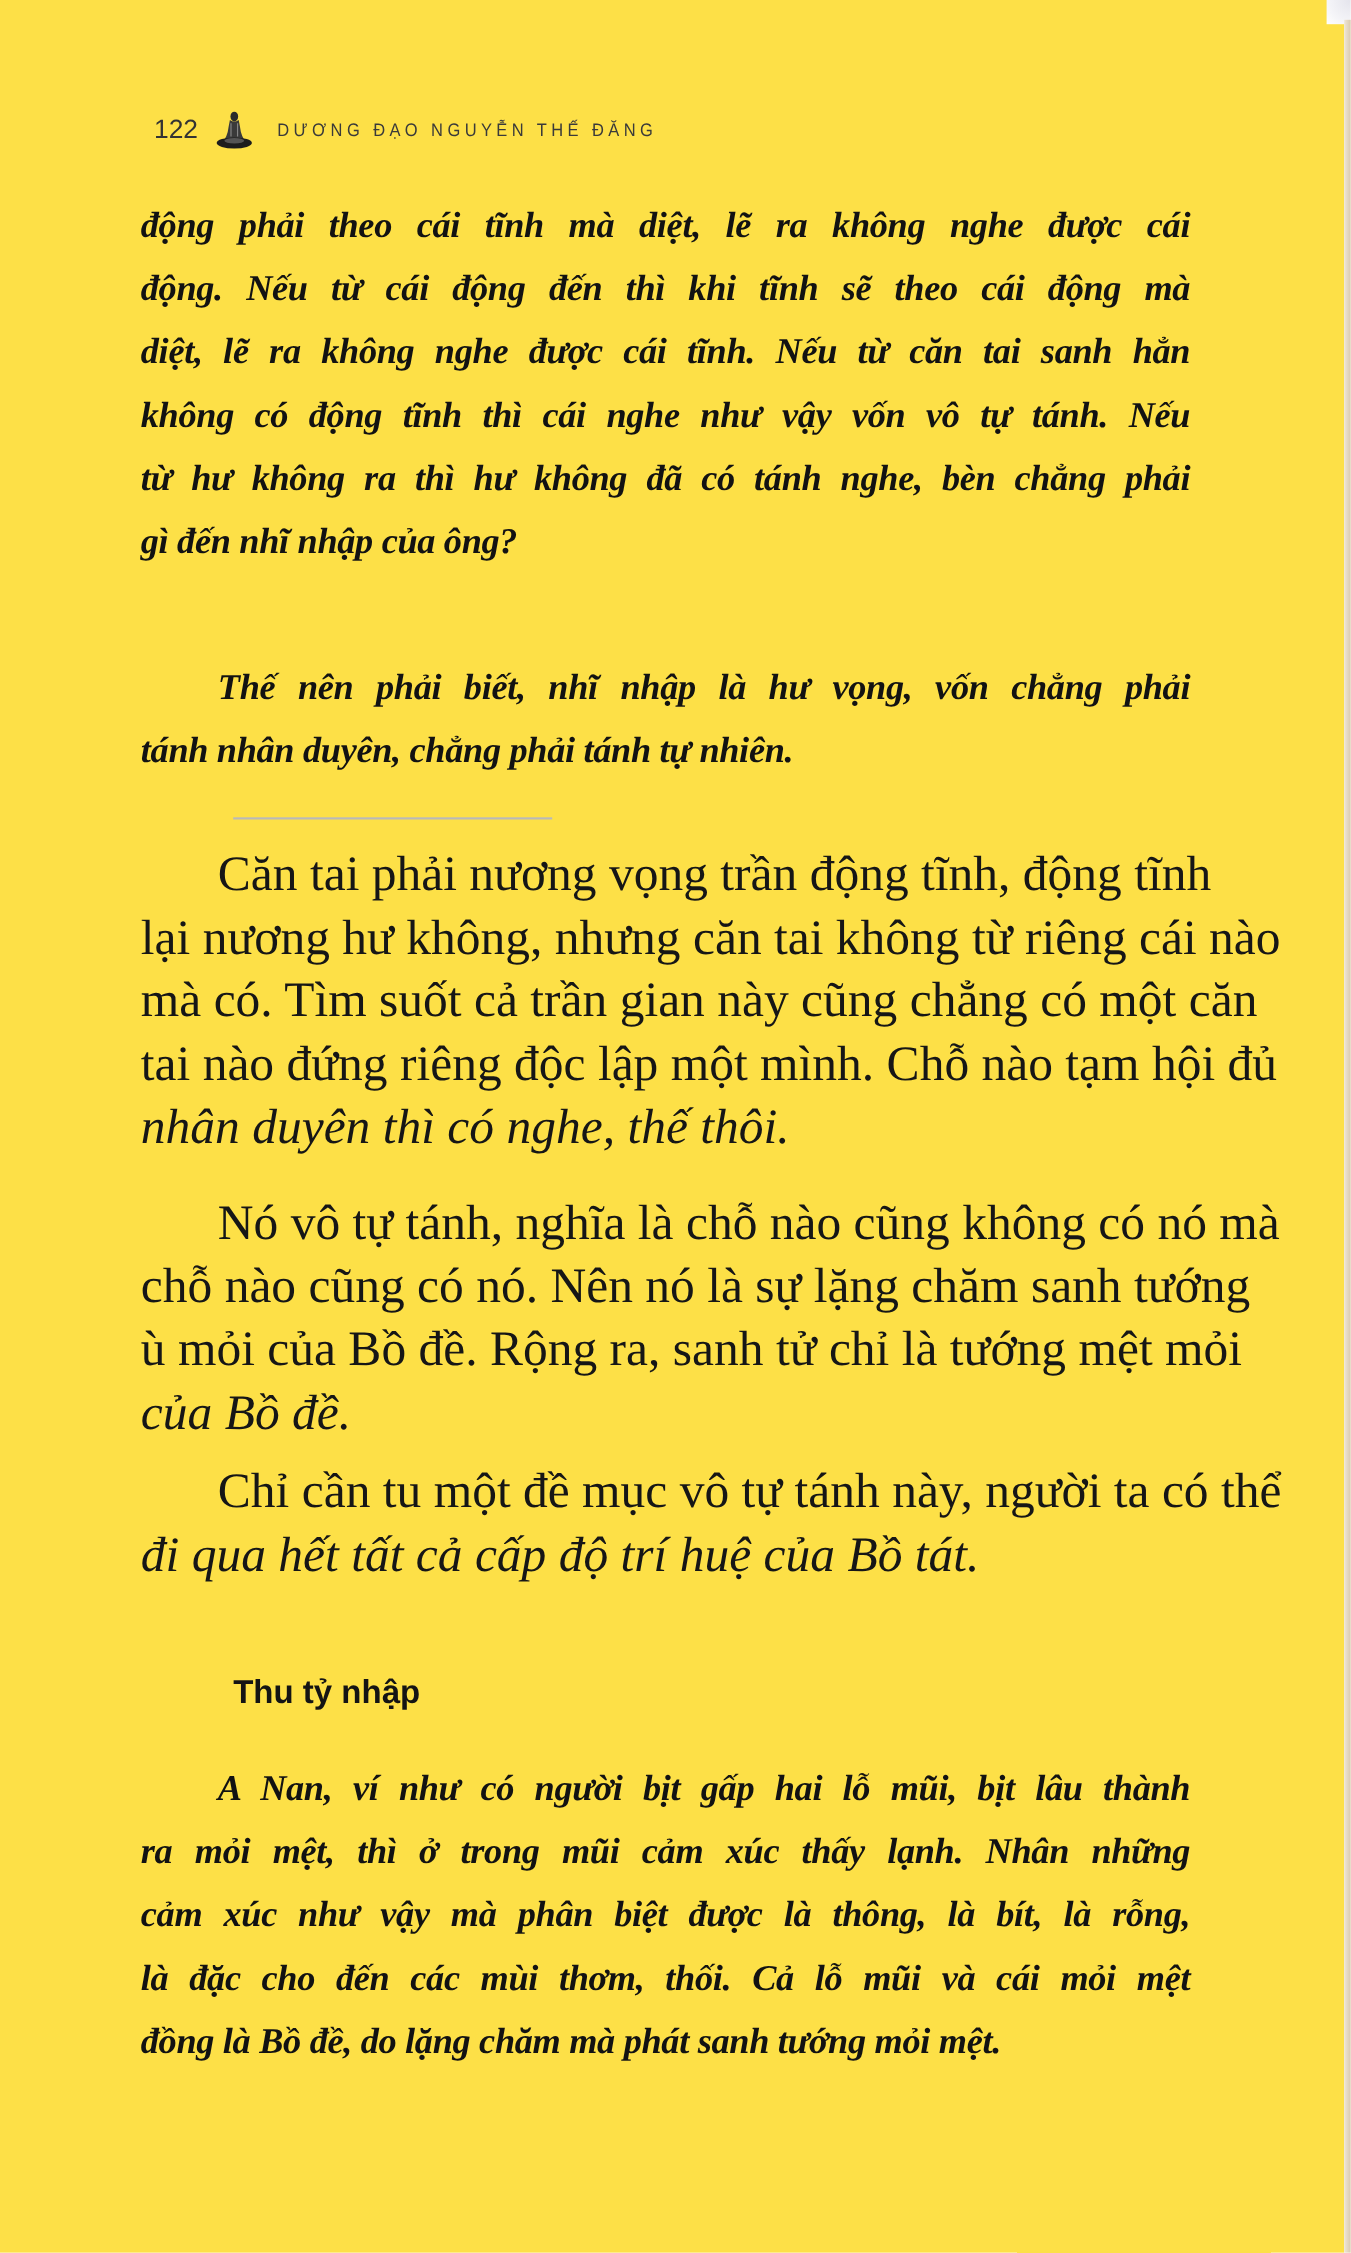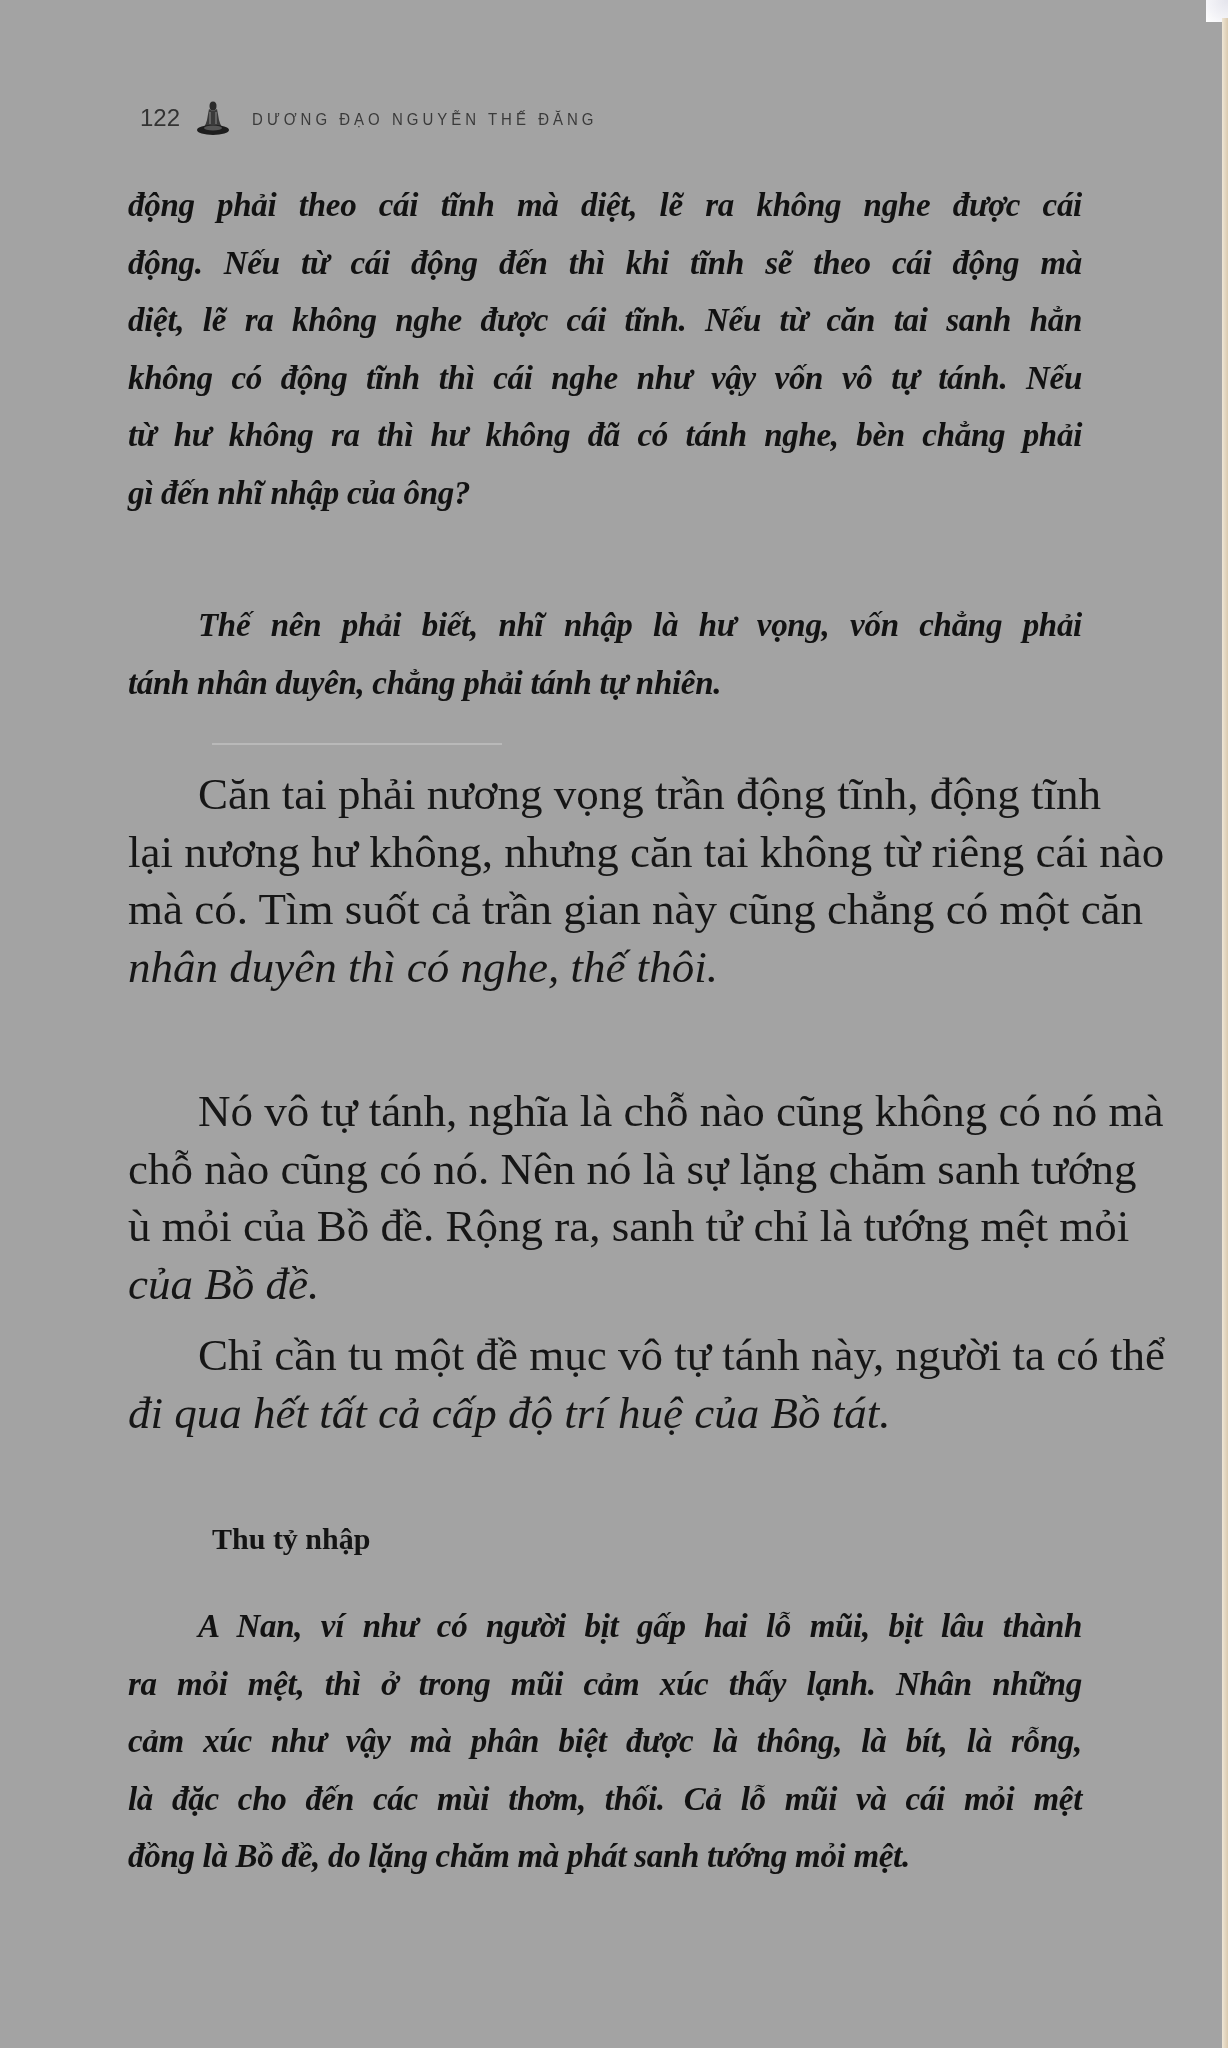--- a/index.html
+++ b/index.html
@@ -21,7 +21,7 @@
       top: 0;
       width: 1222px;
       height: 2048px;
-      background: #a3a3a3;
+      background: #fde047;
     }
     .page-edge {
       position: absolute;

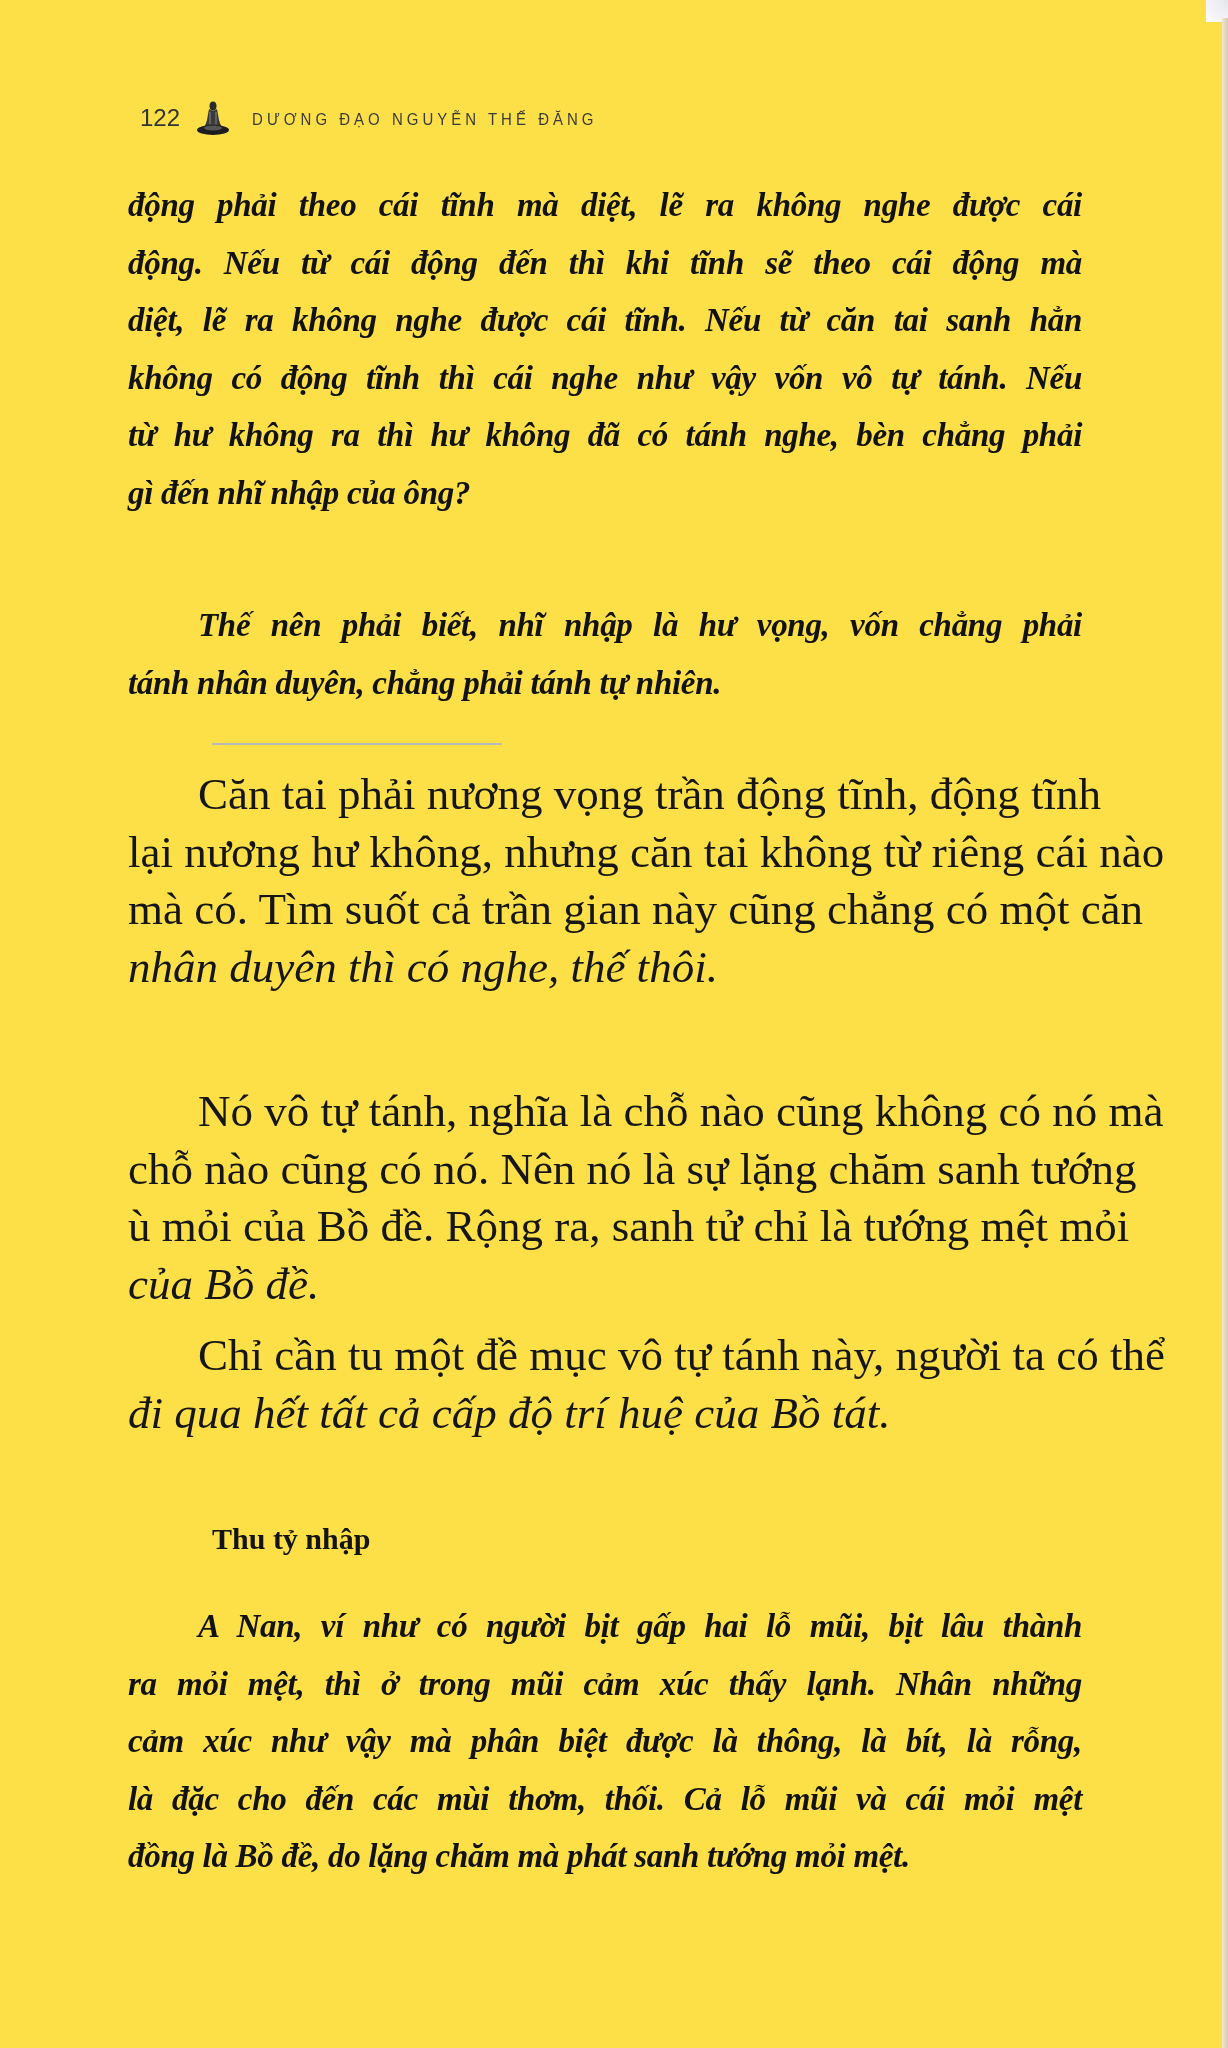--- a/index.html
+++ b/index.html
@@ -158,6 +158,7 @@
     <span class="line indent">Căn tai phải nương vọng trần động tĩnh, động tĩnh</span>
     <span class="line">lại nương hư không, nhưng căn tai không từ riêng cái nào</span>
     <span class="line">mà có. Tìm suốt cả trần gian này cũng chẳng có một căn</span>
+    <span class="line">tai nào đứng riêng độc lập một mình. Chỗ nào tạm hội đủ</span>
     <span class="line last">nhân duyên thì có nghe, thế thôi.</span>
   </div>
 

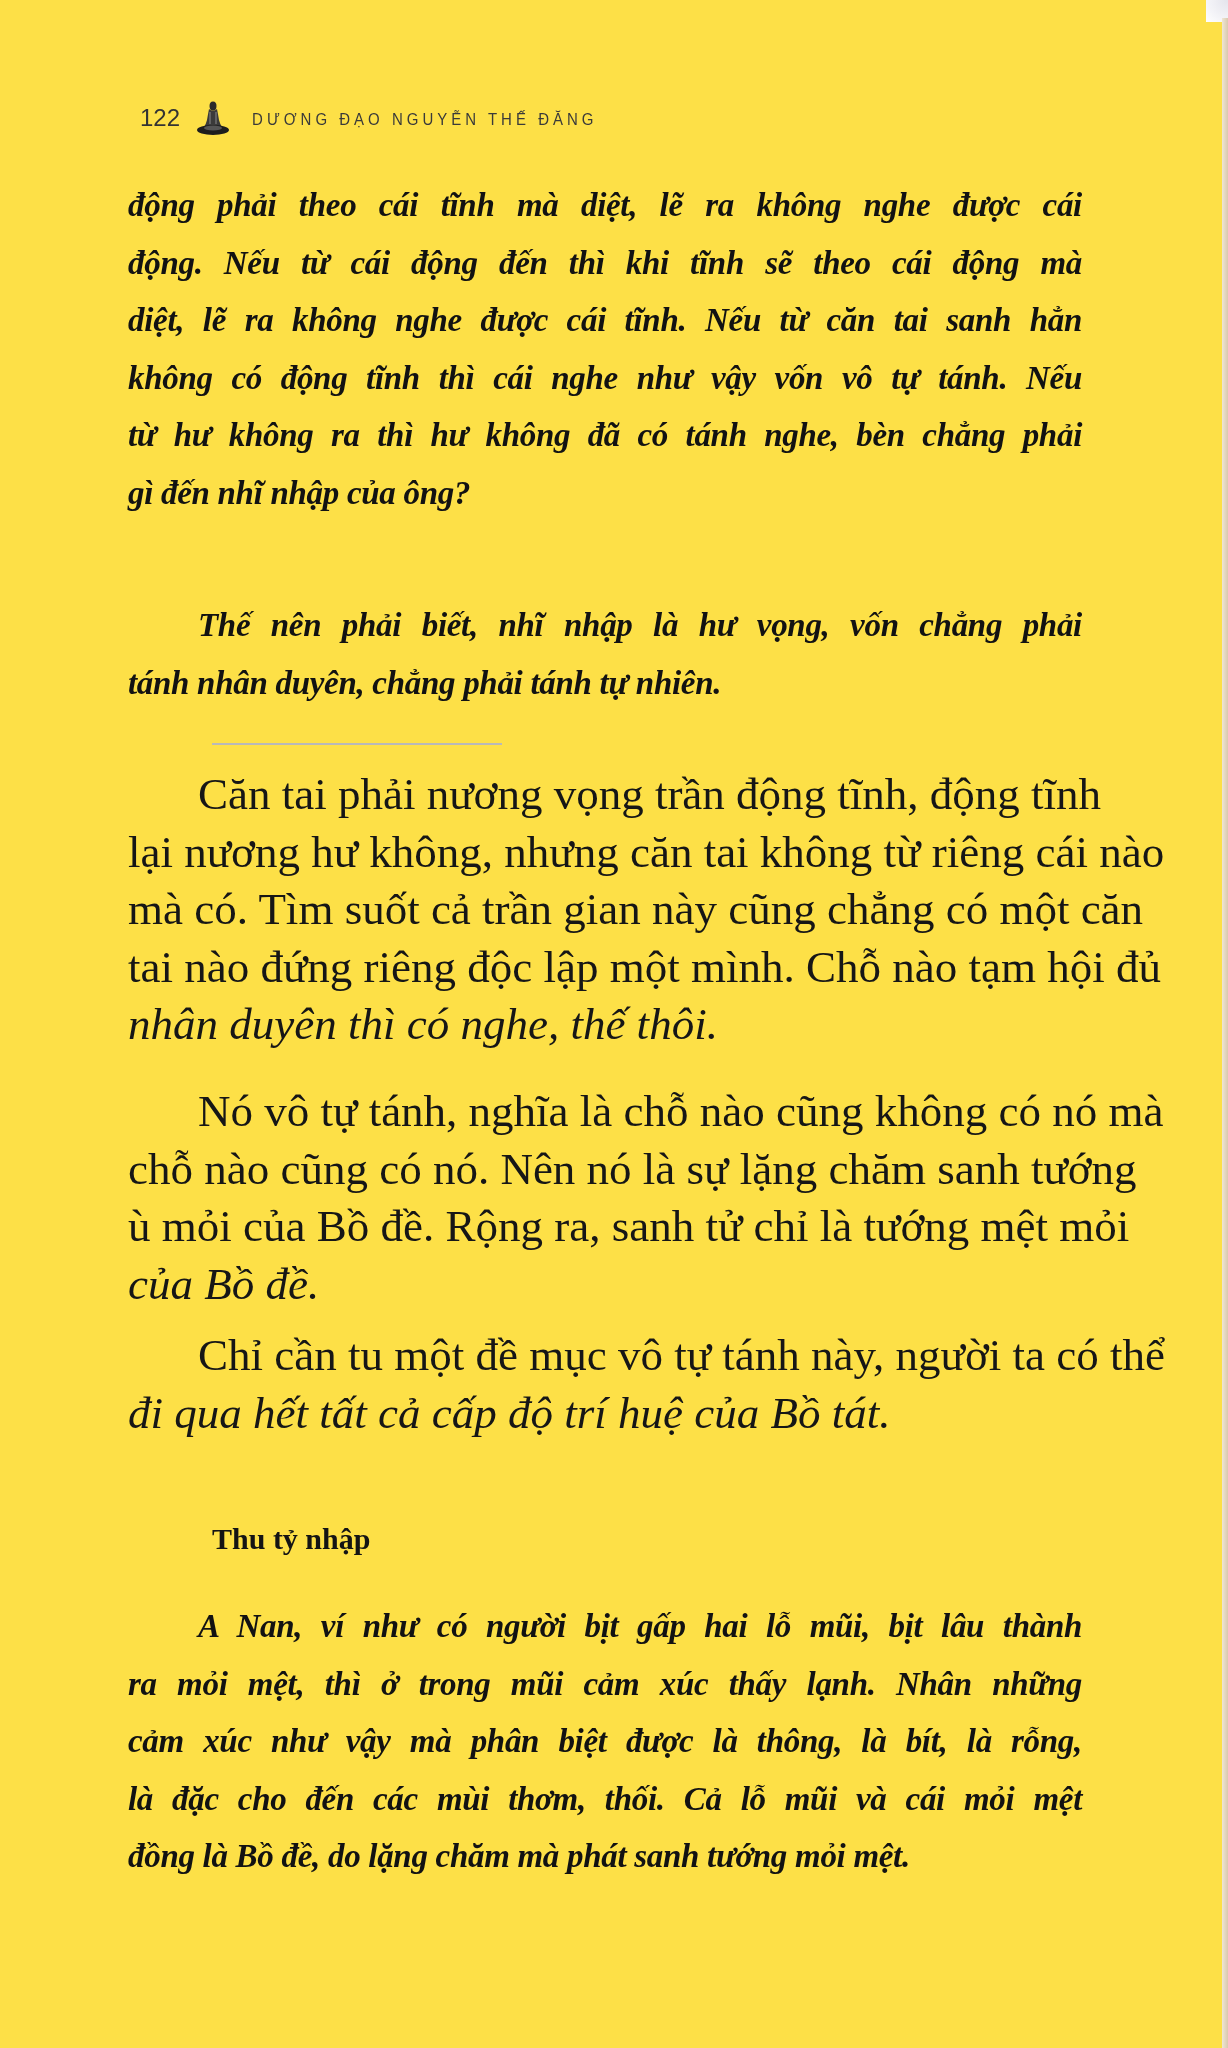--- a/index.html
+++ b/index.html
@@ -115,7 +115,7 @@
       position: absolute;
       left: 212px;
       top: 1522px;
-      font-family: Liberation Serif, serif;
+      font-family: Liberation Sans, sans-serif;
       font-weight: bold;
       font-size: 30px;
       color: #141414;

